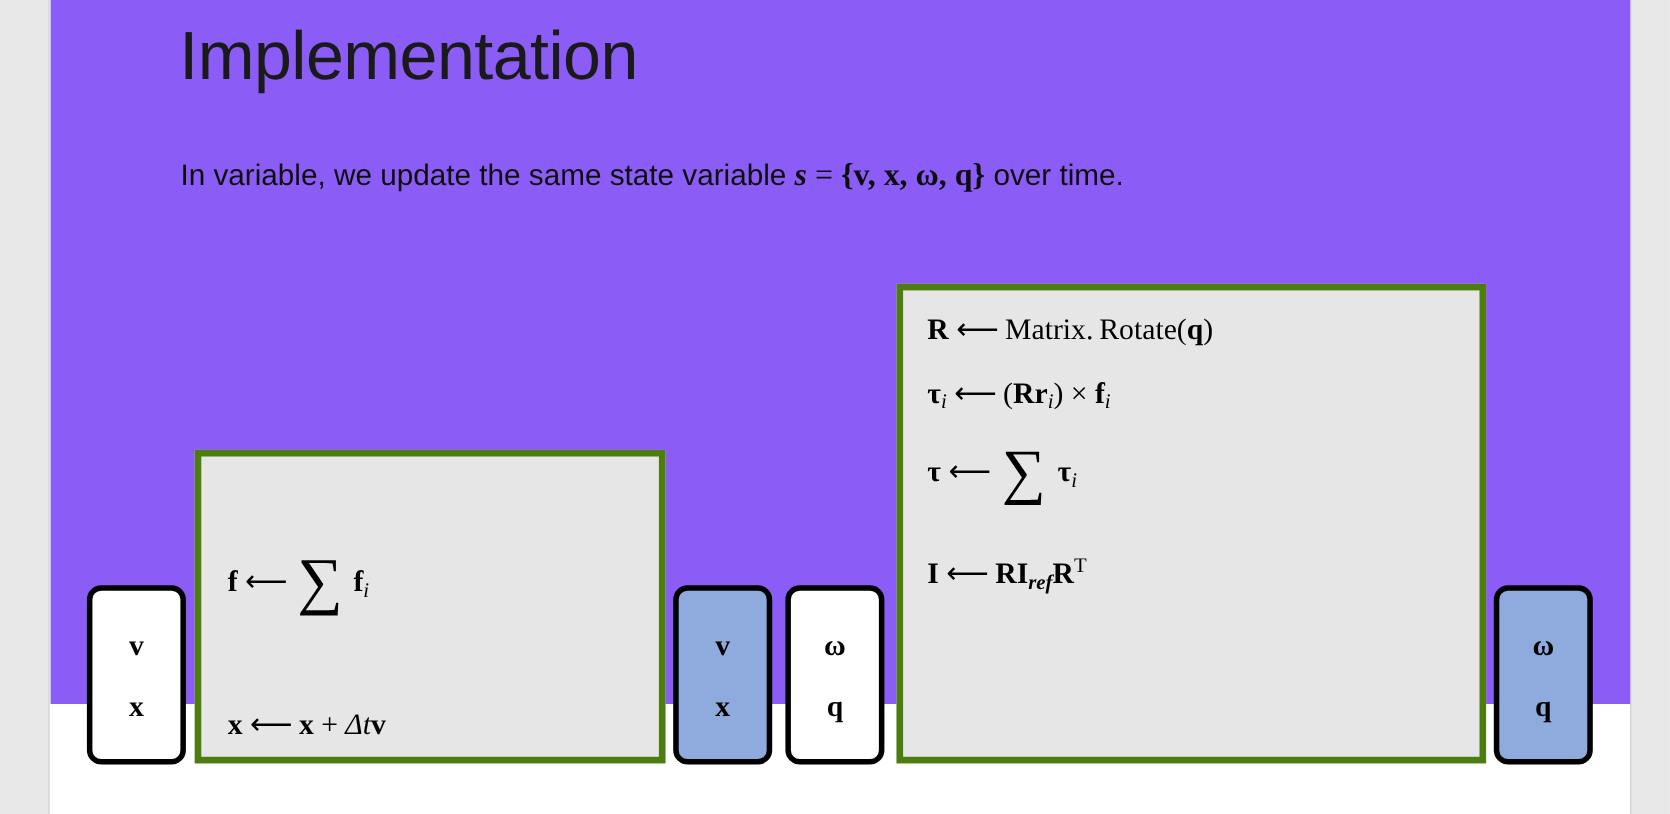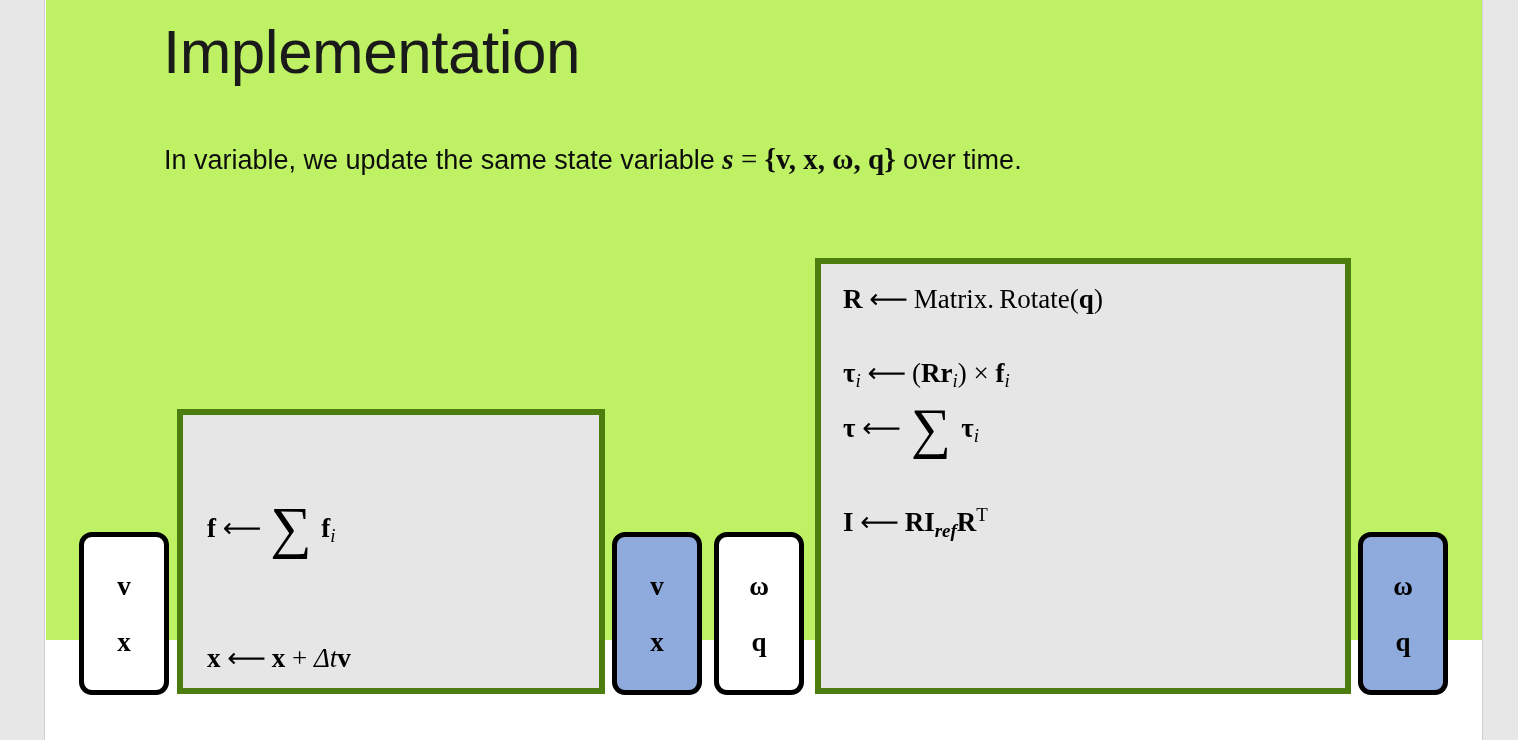--- a/index.html
+++ b/index.html
@@ -31,7 +31,7 @@
     top: 0;
     width: 1436px;
     height: 640px;
-    background: #bef264;
+    background: #8b5cf6;
   }
 
   

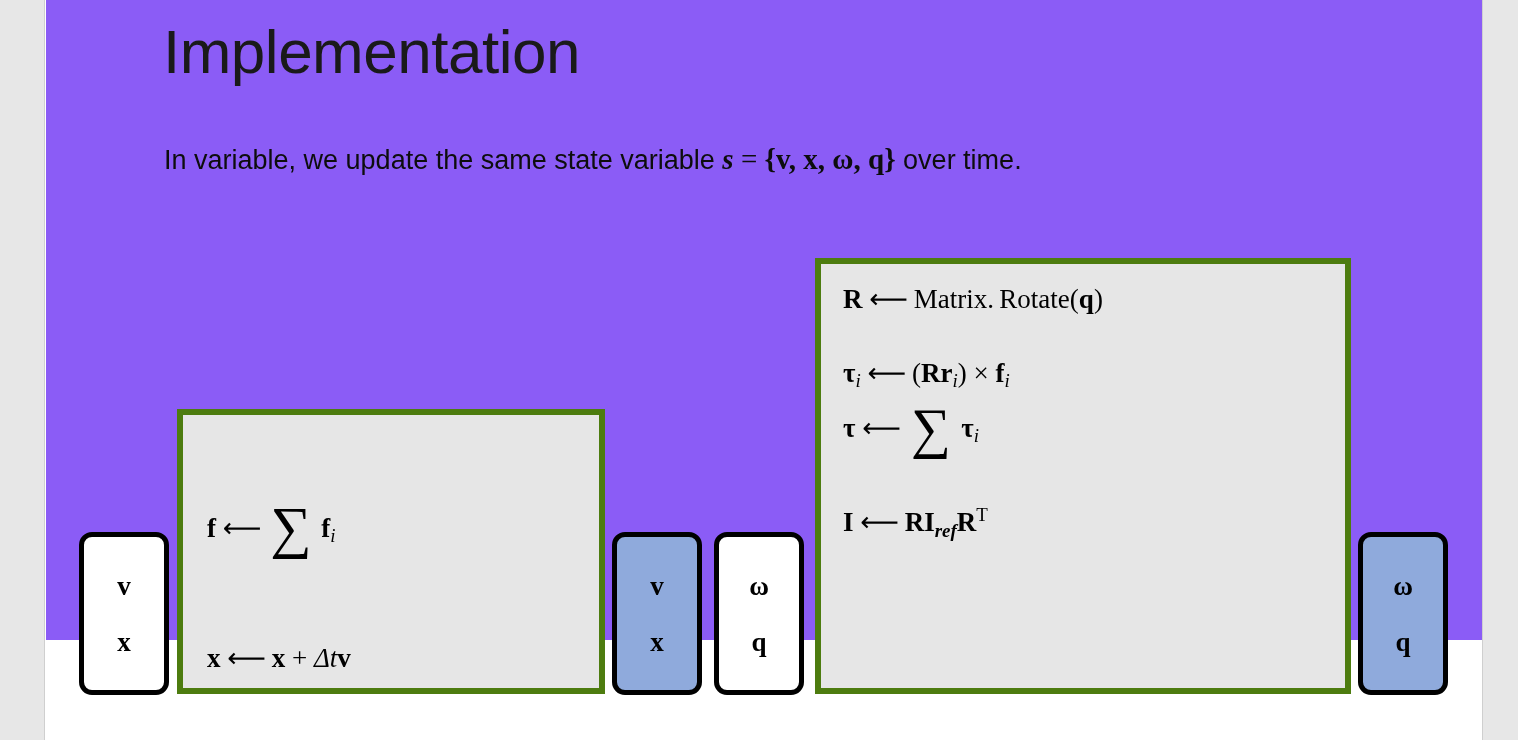--- a/index.html
+++ b/index.html
@@ -206,7 +206,7 @@
 
     <div class="eqline" style="left:22px; top:22px;"><span class="b">R</span> <span class="arr">⟵</span> Matrix. Rotate(<span class="b">q</span>)</div>
 
-    <div class="eqline" style="left:22px; top:96px;"><span class="b">τ</span><span class="sub">i</span> <span class="arr">⟵</span> (<span class="b">Rr</span><span class="sub">i</span>) × <span class="b">f</span><span class="sub">i</span></div>
+    <div class="eqline" style="left:22px; top:80px;"><span class="b">τ</span><span class="sub">i</span> <span class="arr">⟵</span> (<span class="b">Rr</span><span class="sub">i</span>) × <span class="b">f</span><span class="sub">i</span></div>
 
     <div class="eqline" style="left:22px; top:151px;"><span class="b">τ</span> <span class="arr">⟵</span> <span class="sigma-sm">∑</span> <span class="b">τ</span><span class="sub">i</span></div>
 

